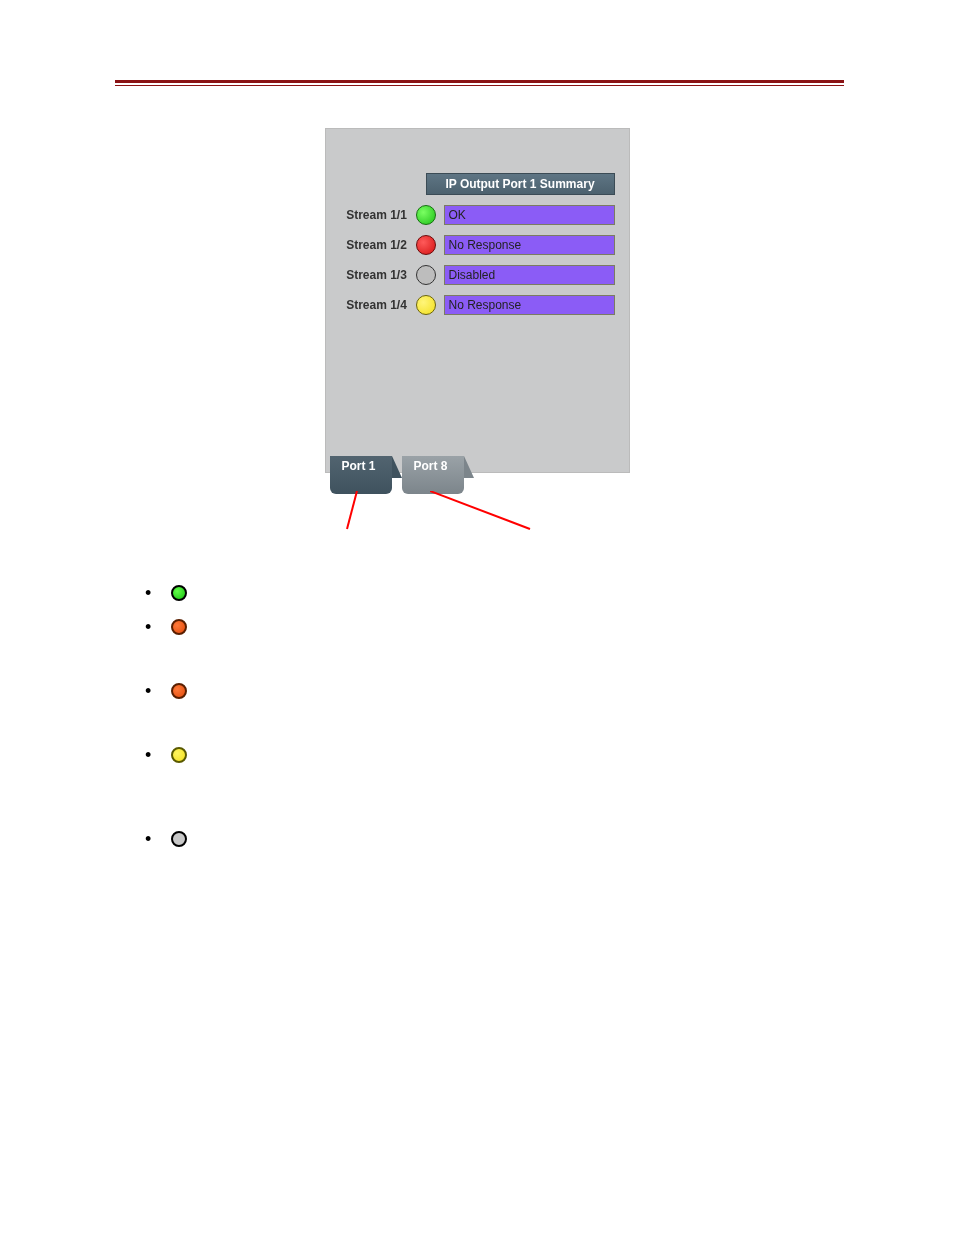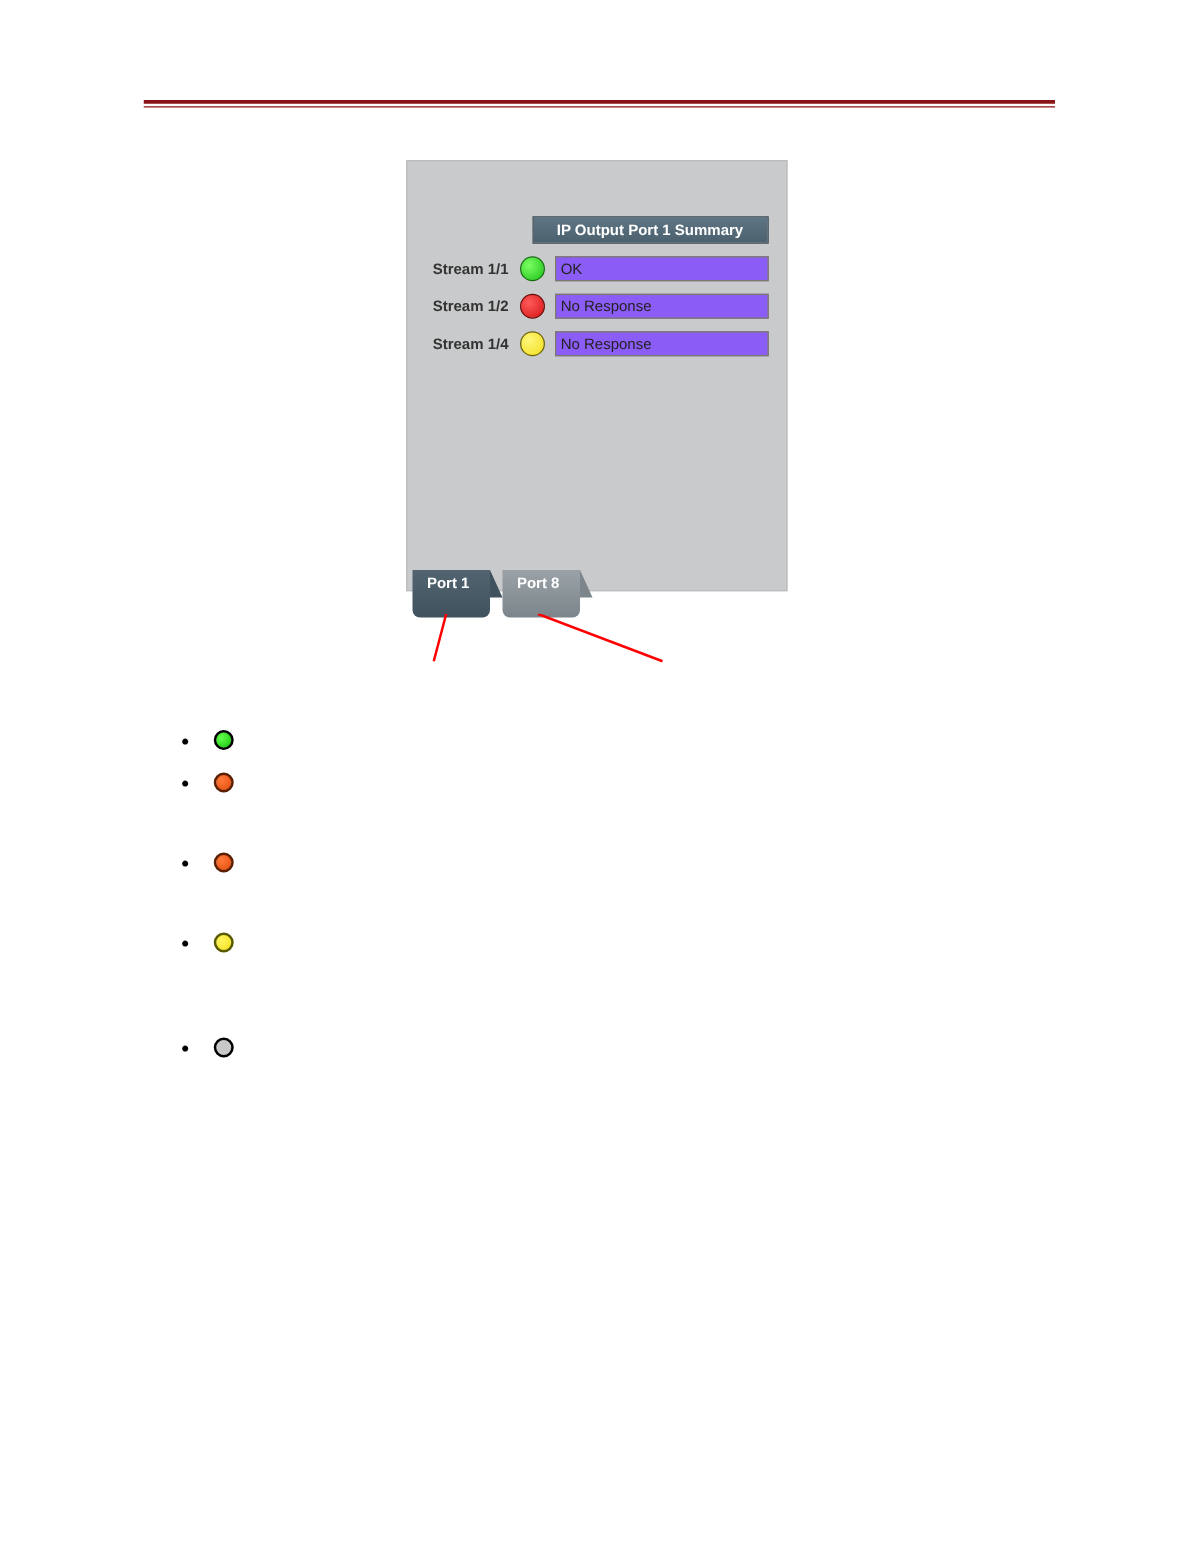--- a/index.html
+++ b/index.html
@@ -173,6 +173,11 @@
         <div class="status-text">No Response</div>
       </div>
 
+      <div class="stream-row">
+        <div class="stream-label">Stream 1/3</div>
+        <div class="status-dot dot-gray"></div>
+        <div class="status-text">Disabled</div>
+      </div>
 
       <div class="stream-row">
         <div class="stream-label">Stream 1/4</div>

